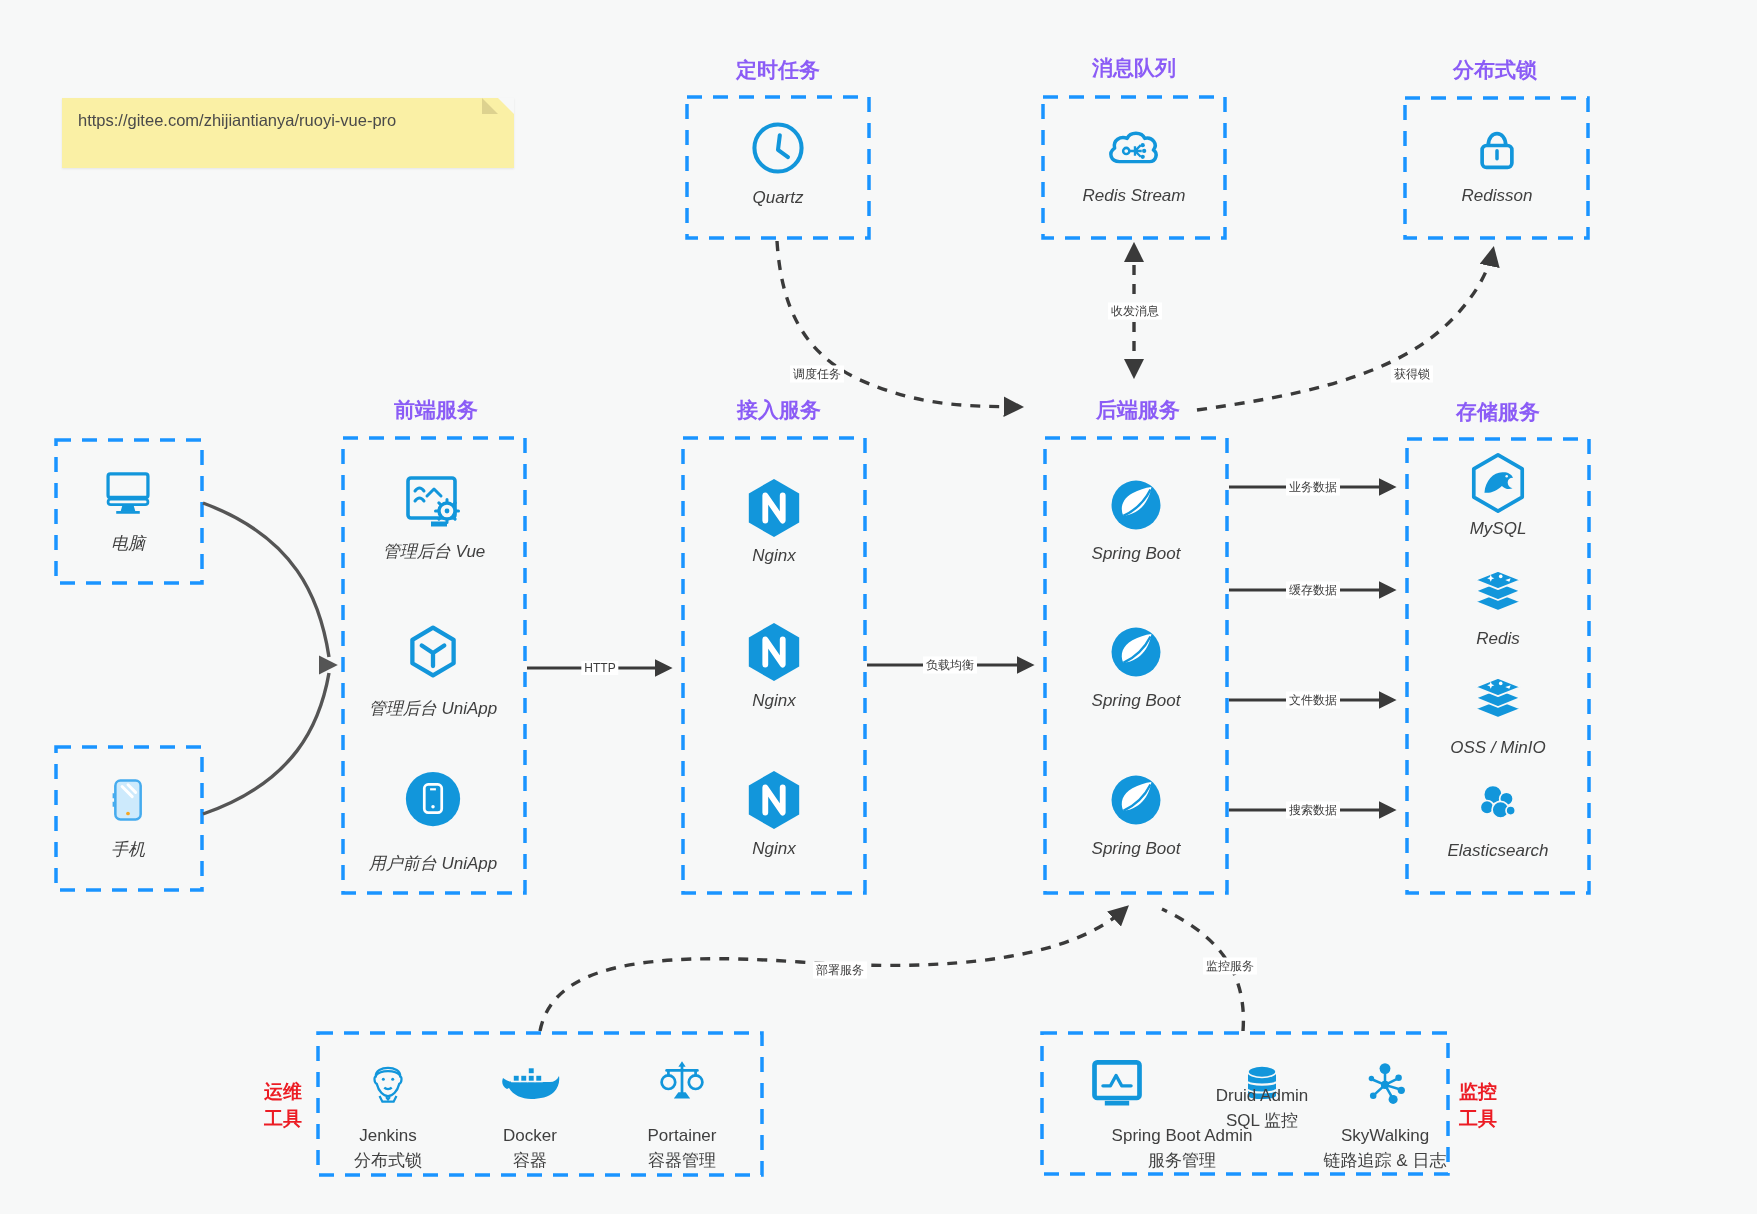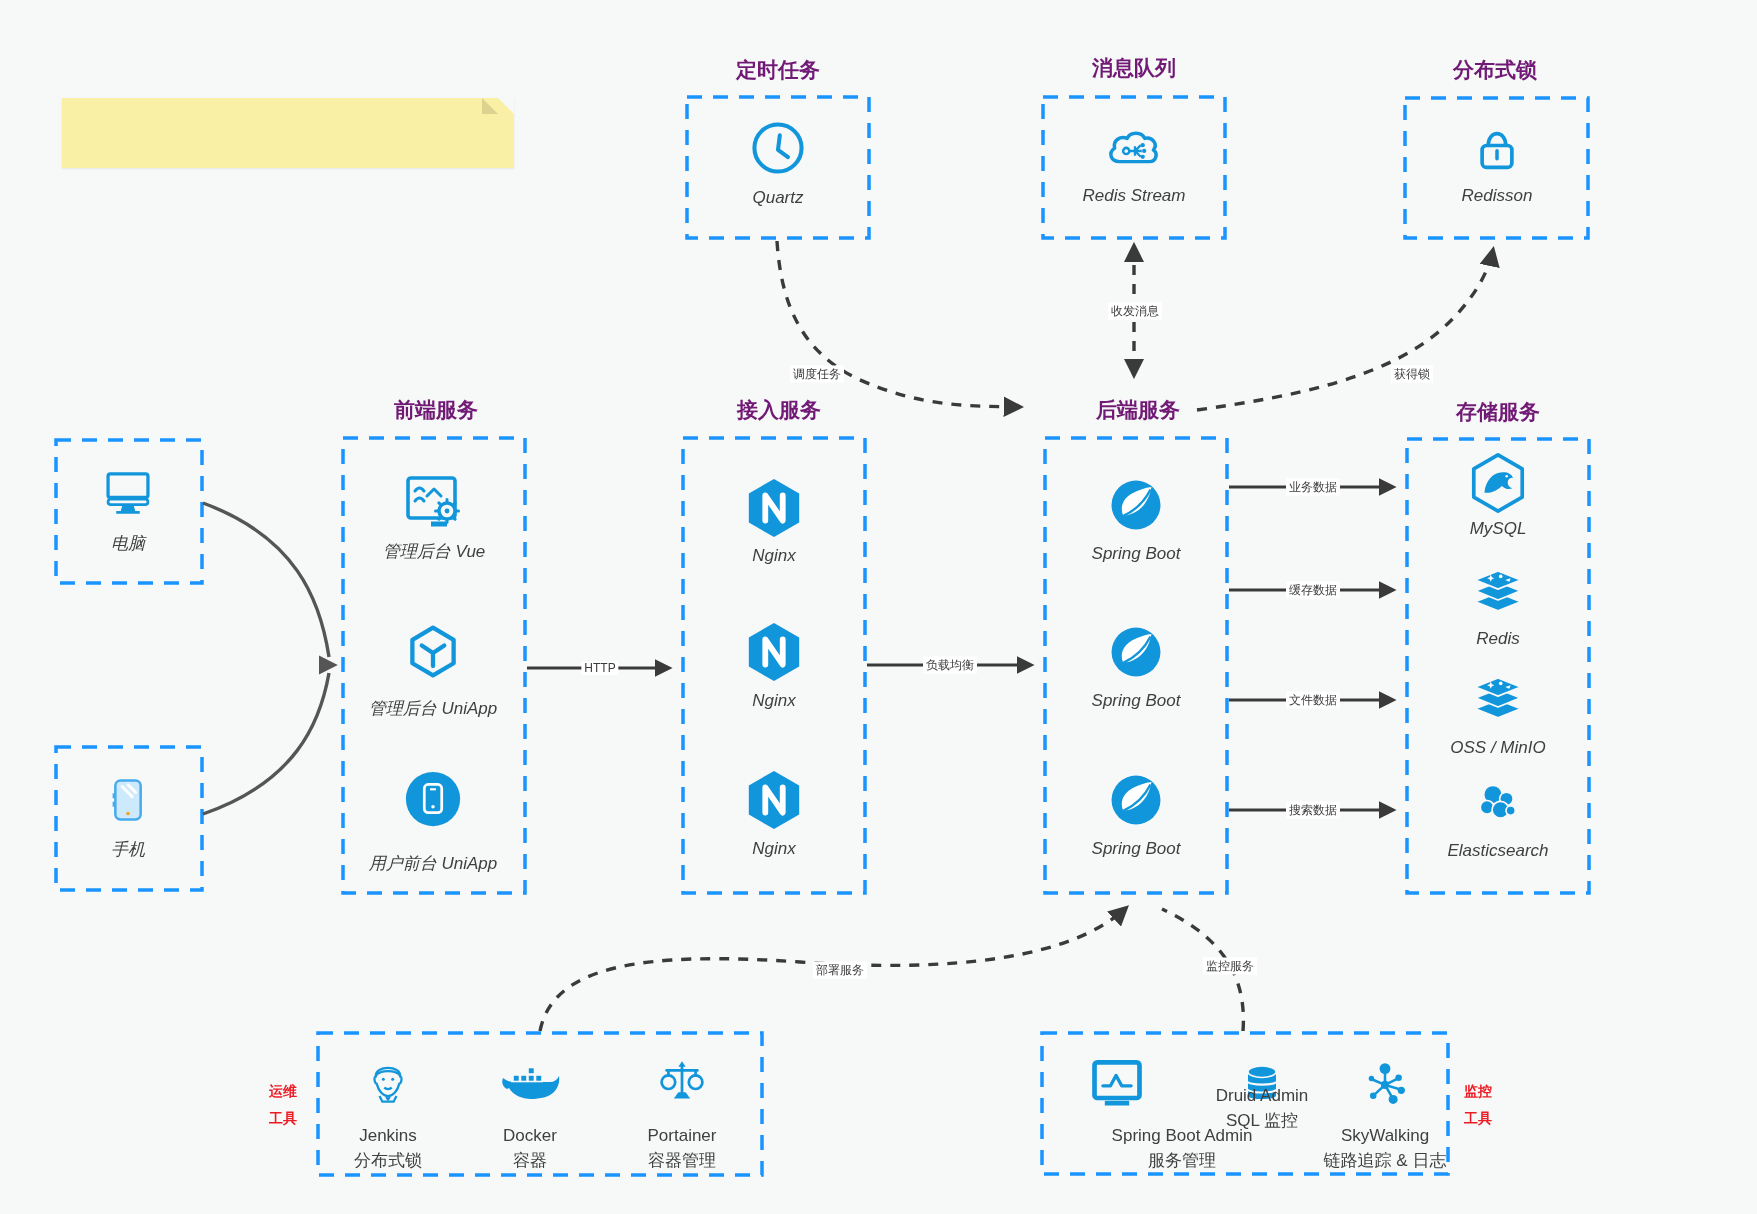--- a/index.html
+++ b/index.html
@@ -7,7 +7,7 @@
   .canvas{position:relative;width:1757px;height:1214px;background:#f7f8f8;overflow:hidden;}
   .layer{position:absolute;left:0;top:0;z-index:1;}
   .abs{position:absolute;transform:translate(-50%,-50%);z-index:2;}
-  .t-red{color:#701a75;font-size:21px;font-weight:bold;white-space:nowrap;}
+  .t-red{color:#8b5cf6;font-size:21px;font-weight:bold;white-space:nowrap;}
   .t-red2{color:#ec1c24;font-size:14px;font-weight:bold;line-height:27px;text-align:right;white-space:nowrap;}
   .lbl{color:#3f3f3f;font-size:17px;white-space:nowrap;font-style:italic;}
   .lbl2{color:#3f3f3f;font-size:17px;line-height:25px;text-align:center;white-space:nowrap;}

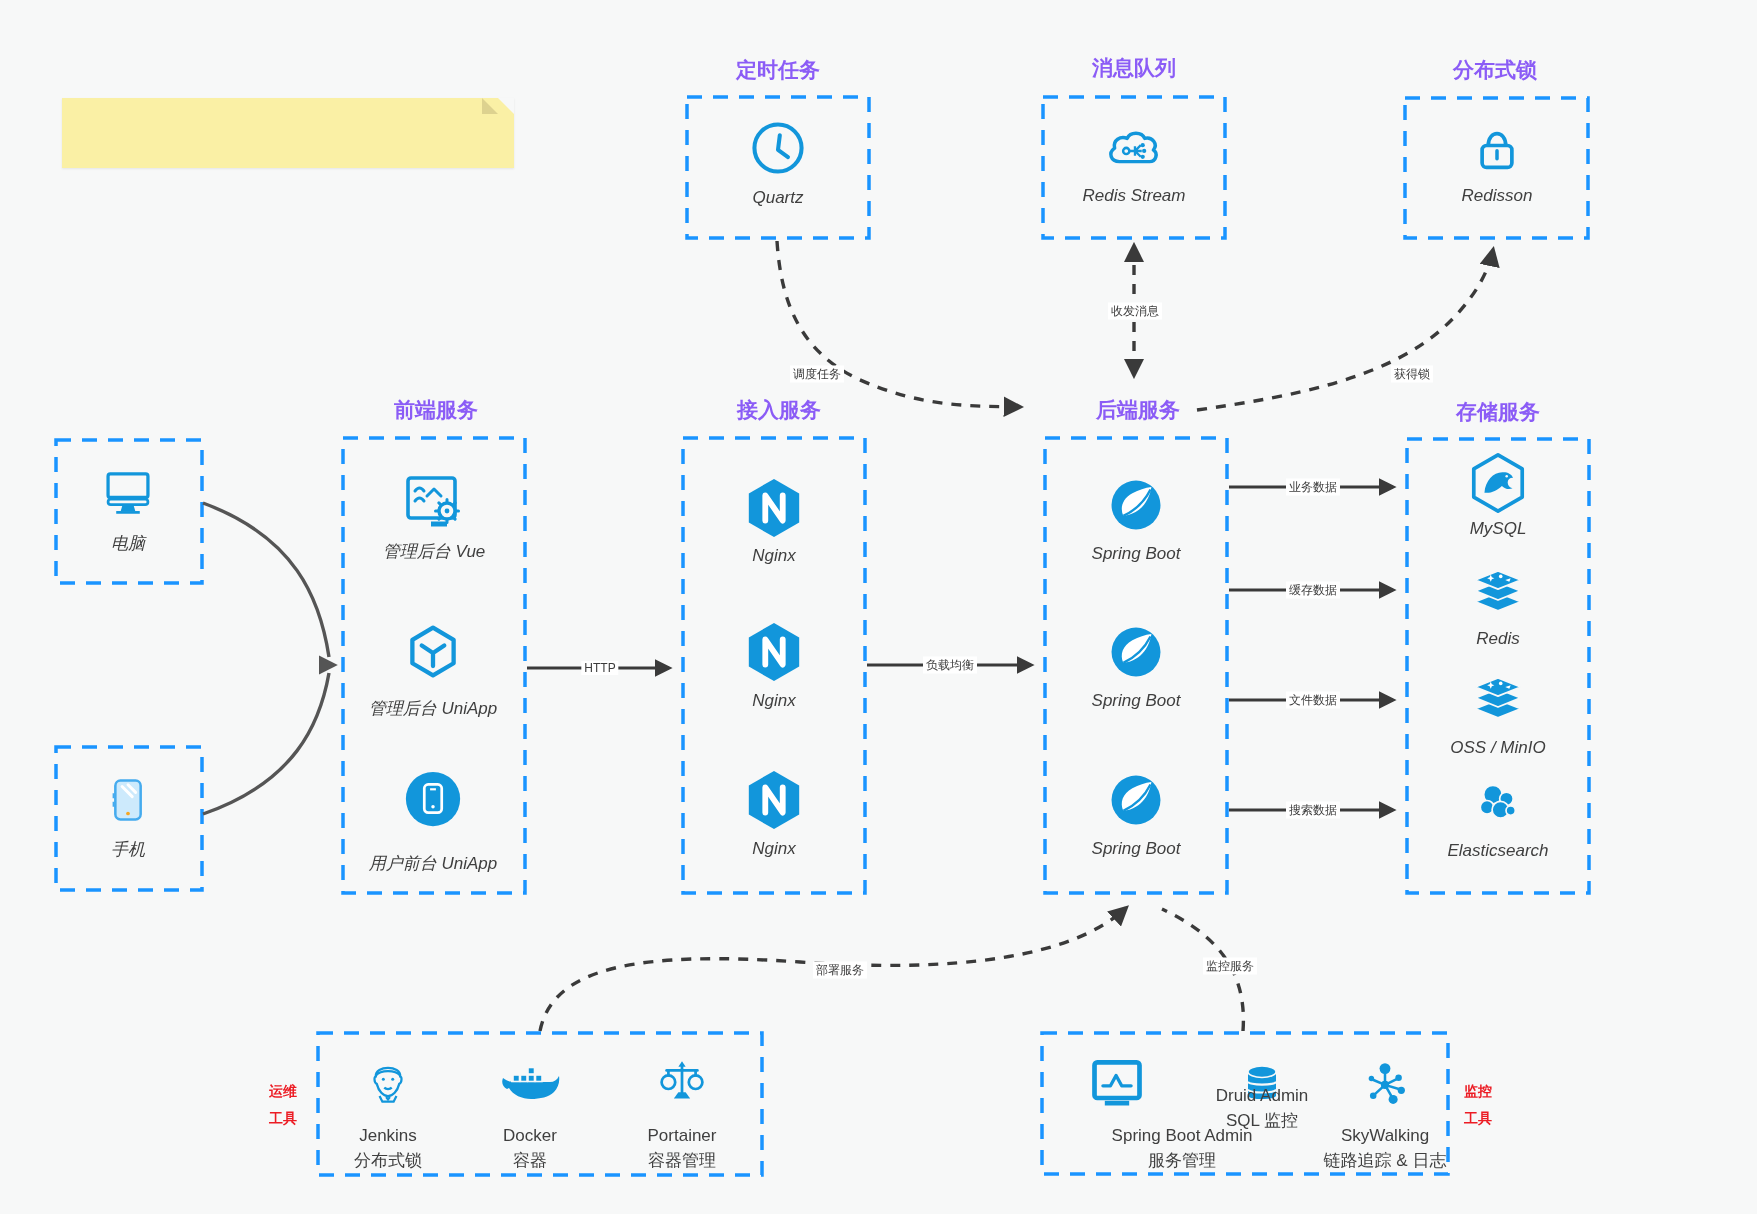--- a/index.html
+++ b/index.html
@@ -76,6 +76,7 @@
   </svg>
 
   <div class="note">
+    <div>https://gitee.com/zhijiantianya/ruoyi-vue-pro</div>
   </div>
 
   <div class="abs t-red" style="left:778px;top:70px">定时任务</div>

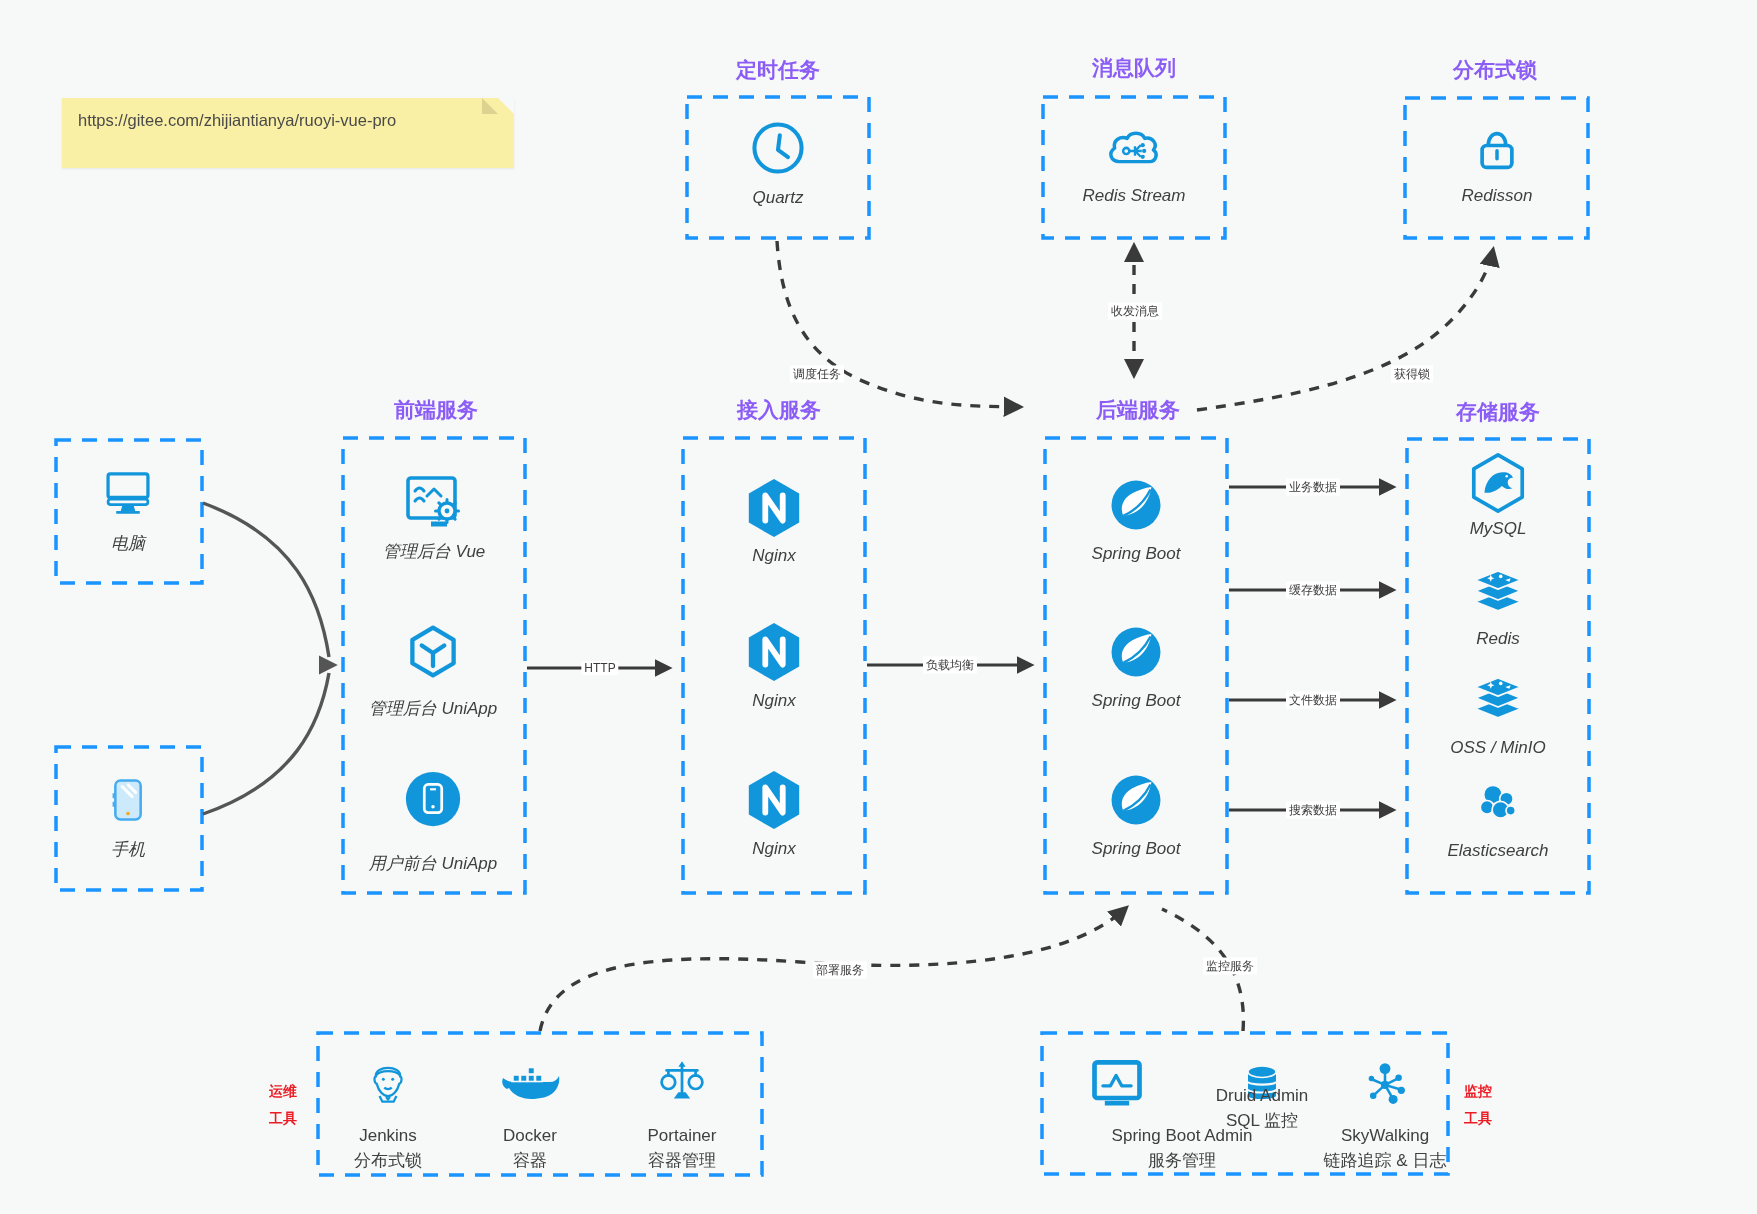--- a/index.html
+++ b/index.html
@@ -8,7 +8,7 @@
   .layer{position:absolute;left:0;top:0;z-index:1;}
   .abs{position:absolute;transform:translate(-50%,-50%);z-index:2;}
   .t-red{color:#8b5cf6;font-size:21px;font-weight:bold;white-space:nowrap;}
-  .t-red2{color:#ec1c24;font-size:14px;font-weight:bold;line-height:27px;text-align:right;white-space:nowrap;}
+  .t-red2{color:#ec1c24;font-size:19px;font-weight:bold;line-height:27px;text-align:right;white-space:nowrap;}
   .lbl{color:#3f3f3f;font-size:17px;white-space:nowrap;font-style:italic;}
   .lbl2{color:#3f3f3f;font-size:17px;line-height:25px;text-align:center;white-space:nowrap;}
   .elbl{color:#3c3c3c;font-size:12px;background:#ffffff;padding:0 3px;white-space:nowrap;z-index:3;}

